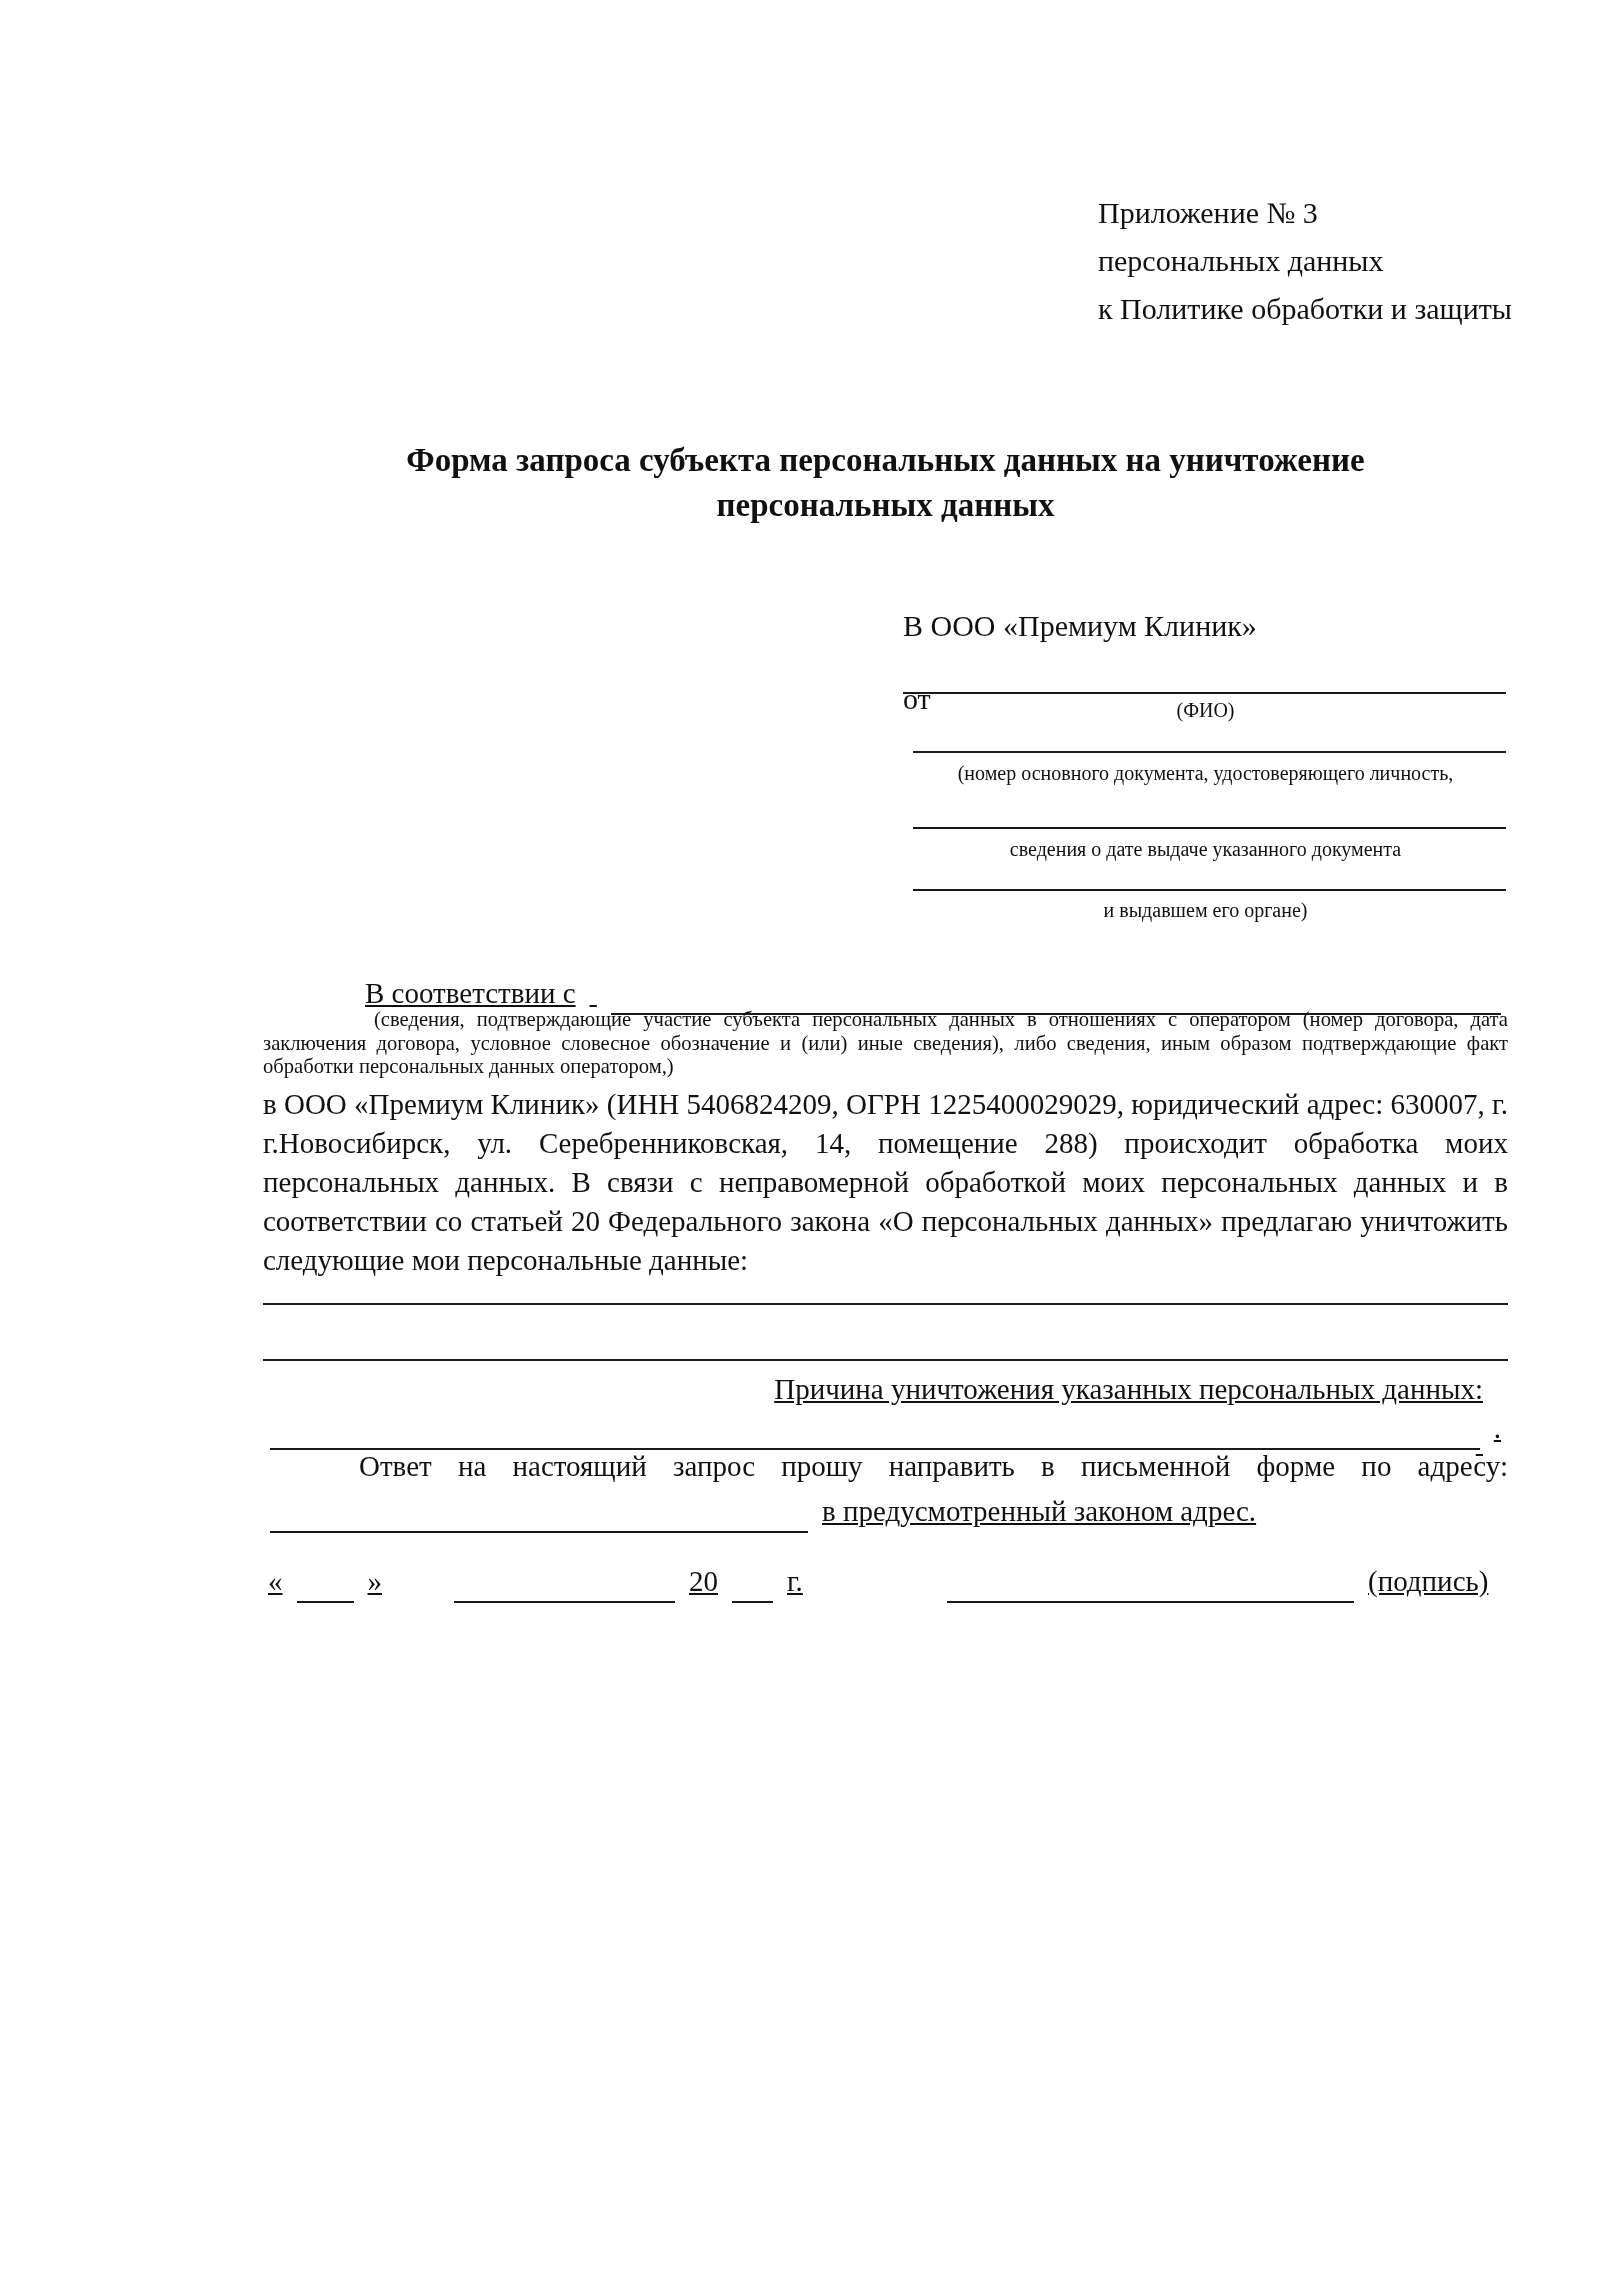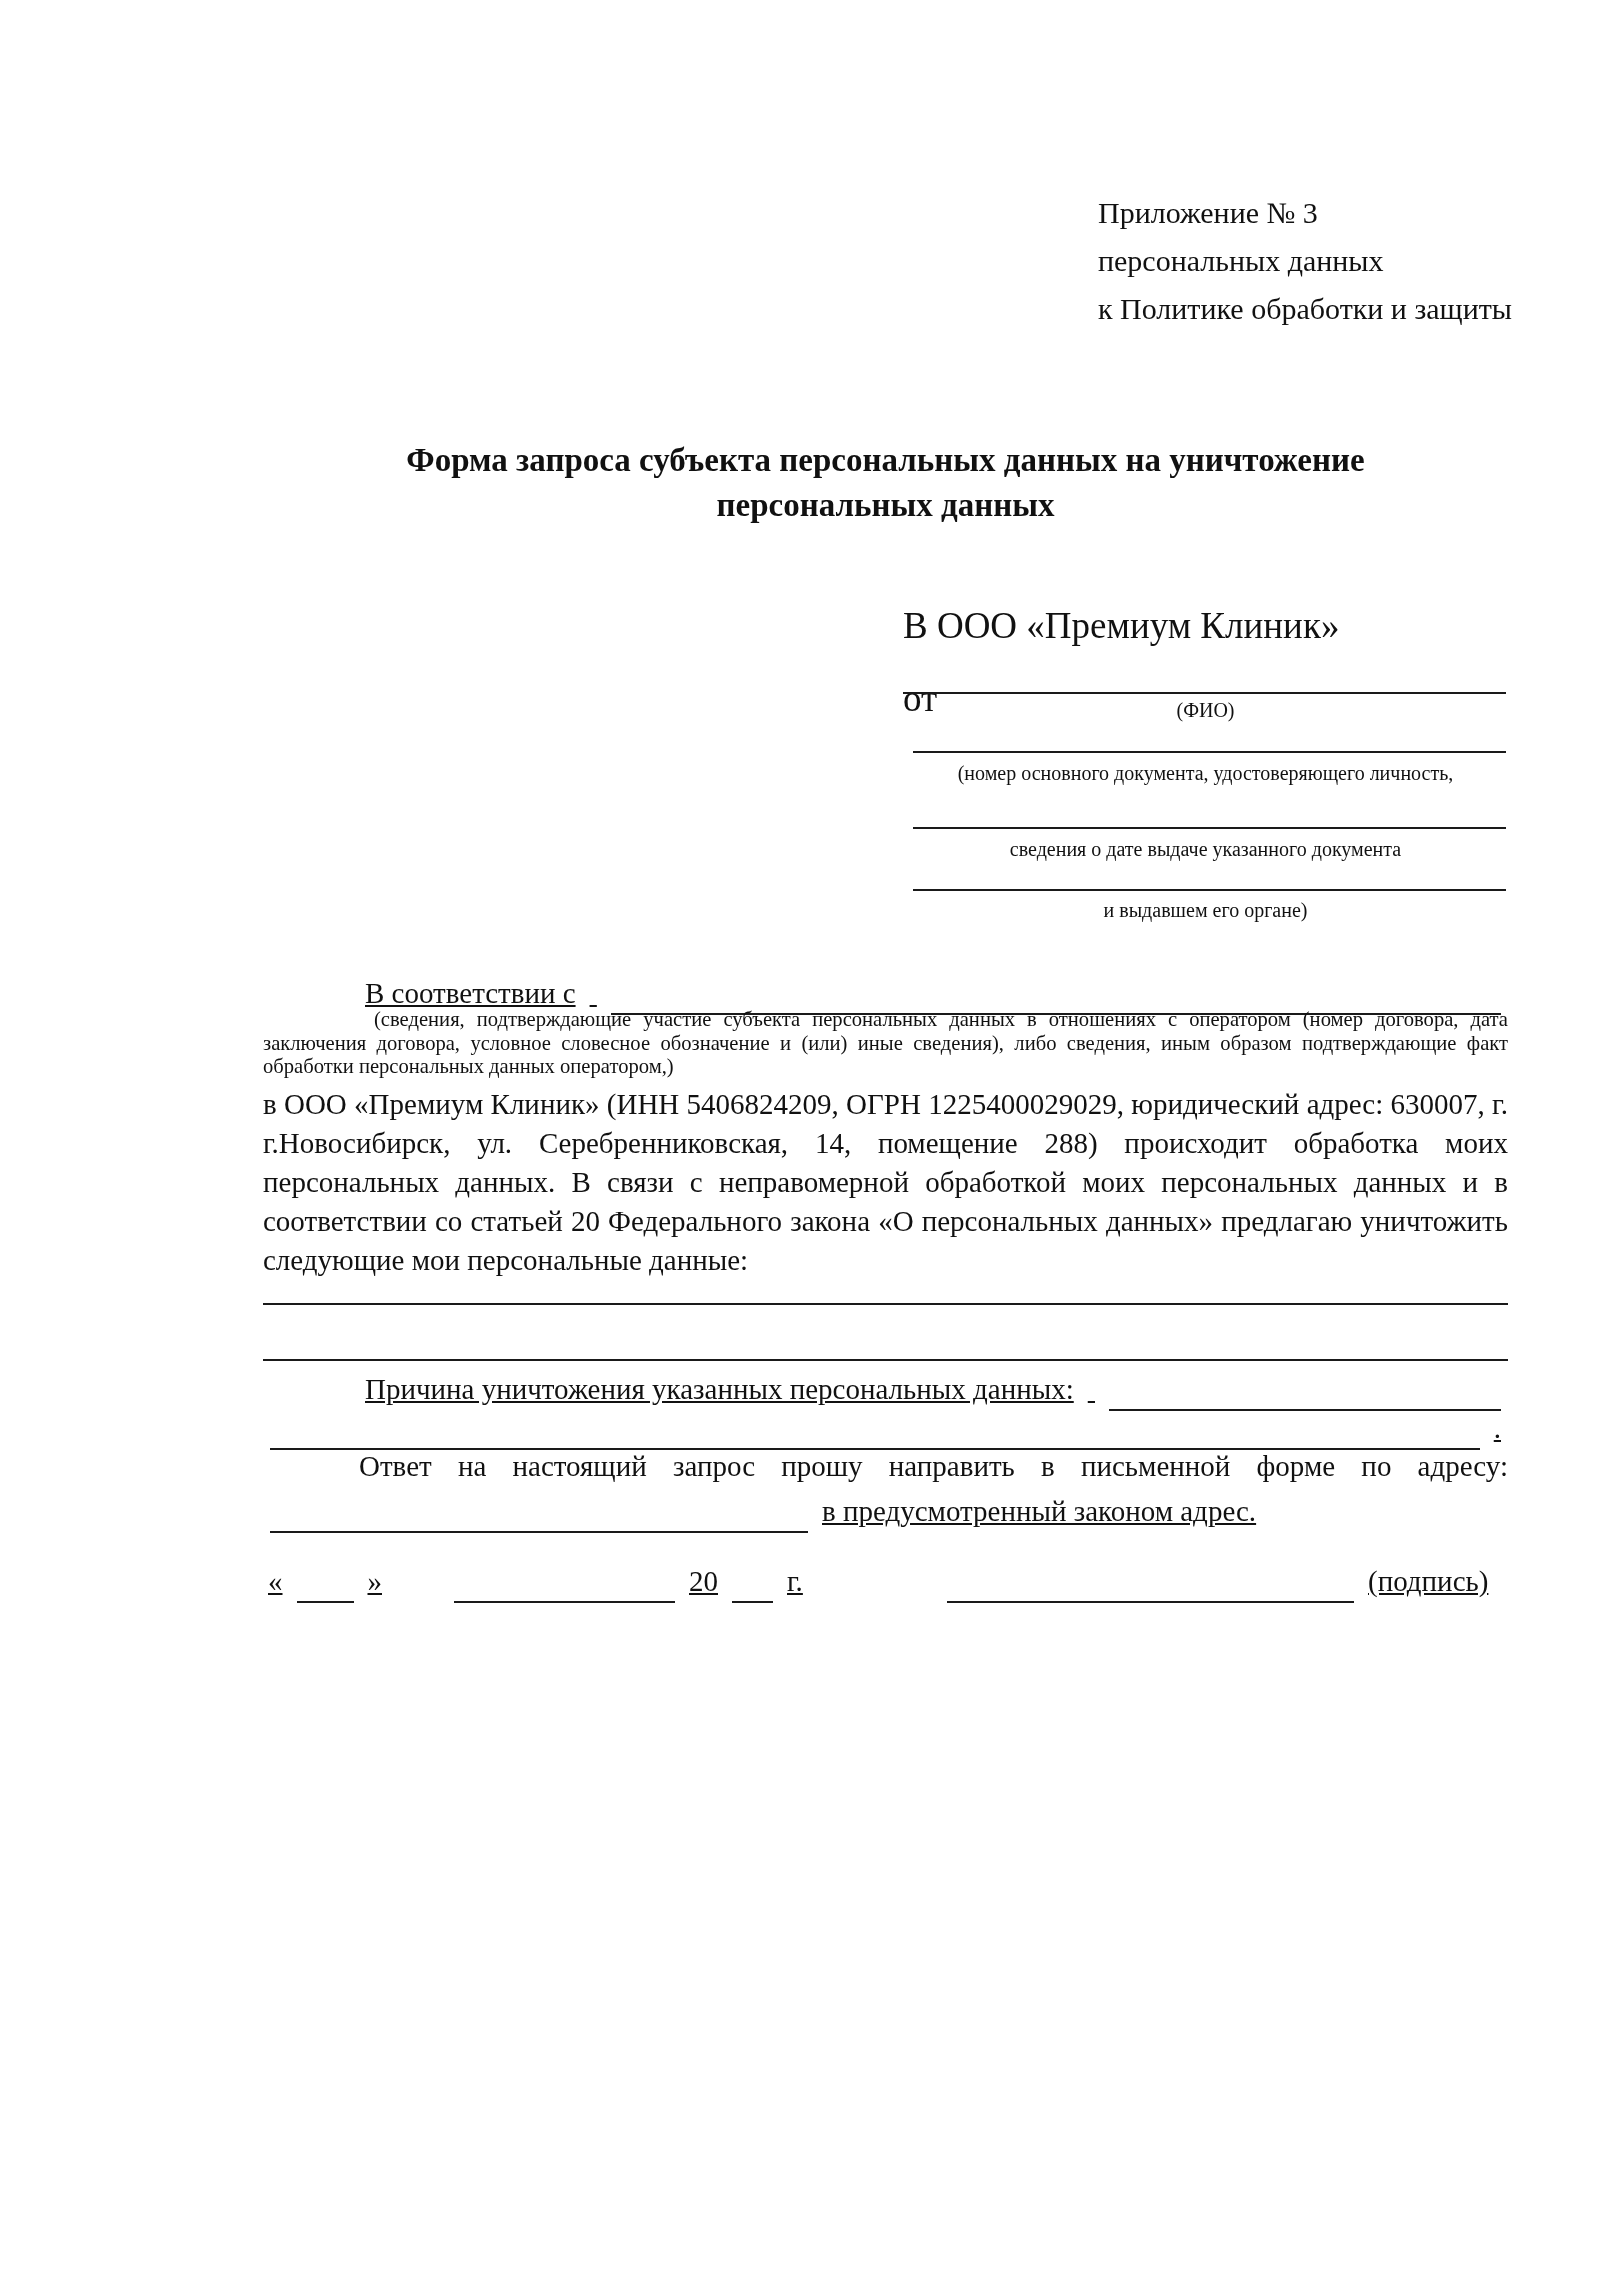--- a/index.html
+++ b/index.html
@@ -10,7 +10,7 @@
     overflow:hidden;
   }
   .abs { position:absolute; }
-  .txt { font-size:37px; line-height:39px; }
+  .txt { font-size:30px; line-height:39px; }
   .header { font-size:30px; line-height:41px; }
   .title { font-size:33px; line-height:45px; font-weight:bold; text-align:center; }
   .cap { font-size:20px; line-height:24.5px; text-align:center; }

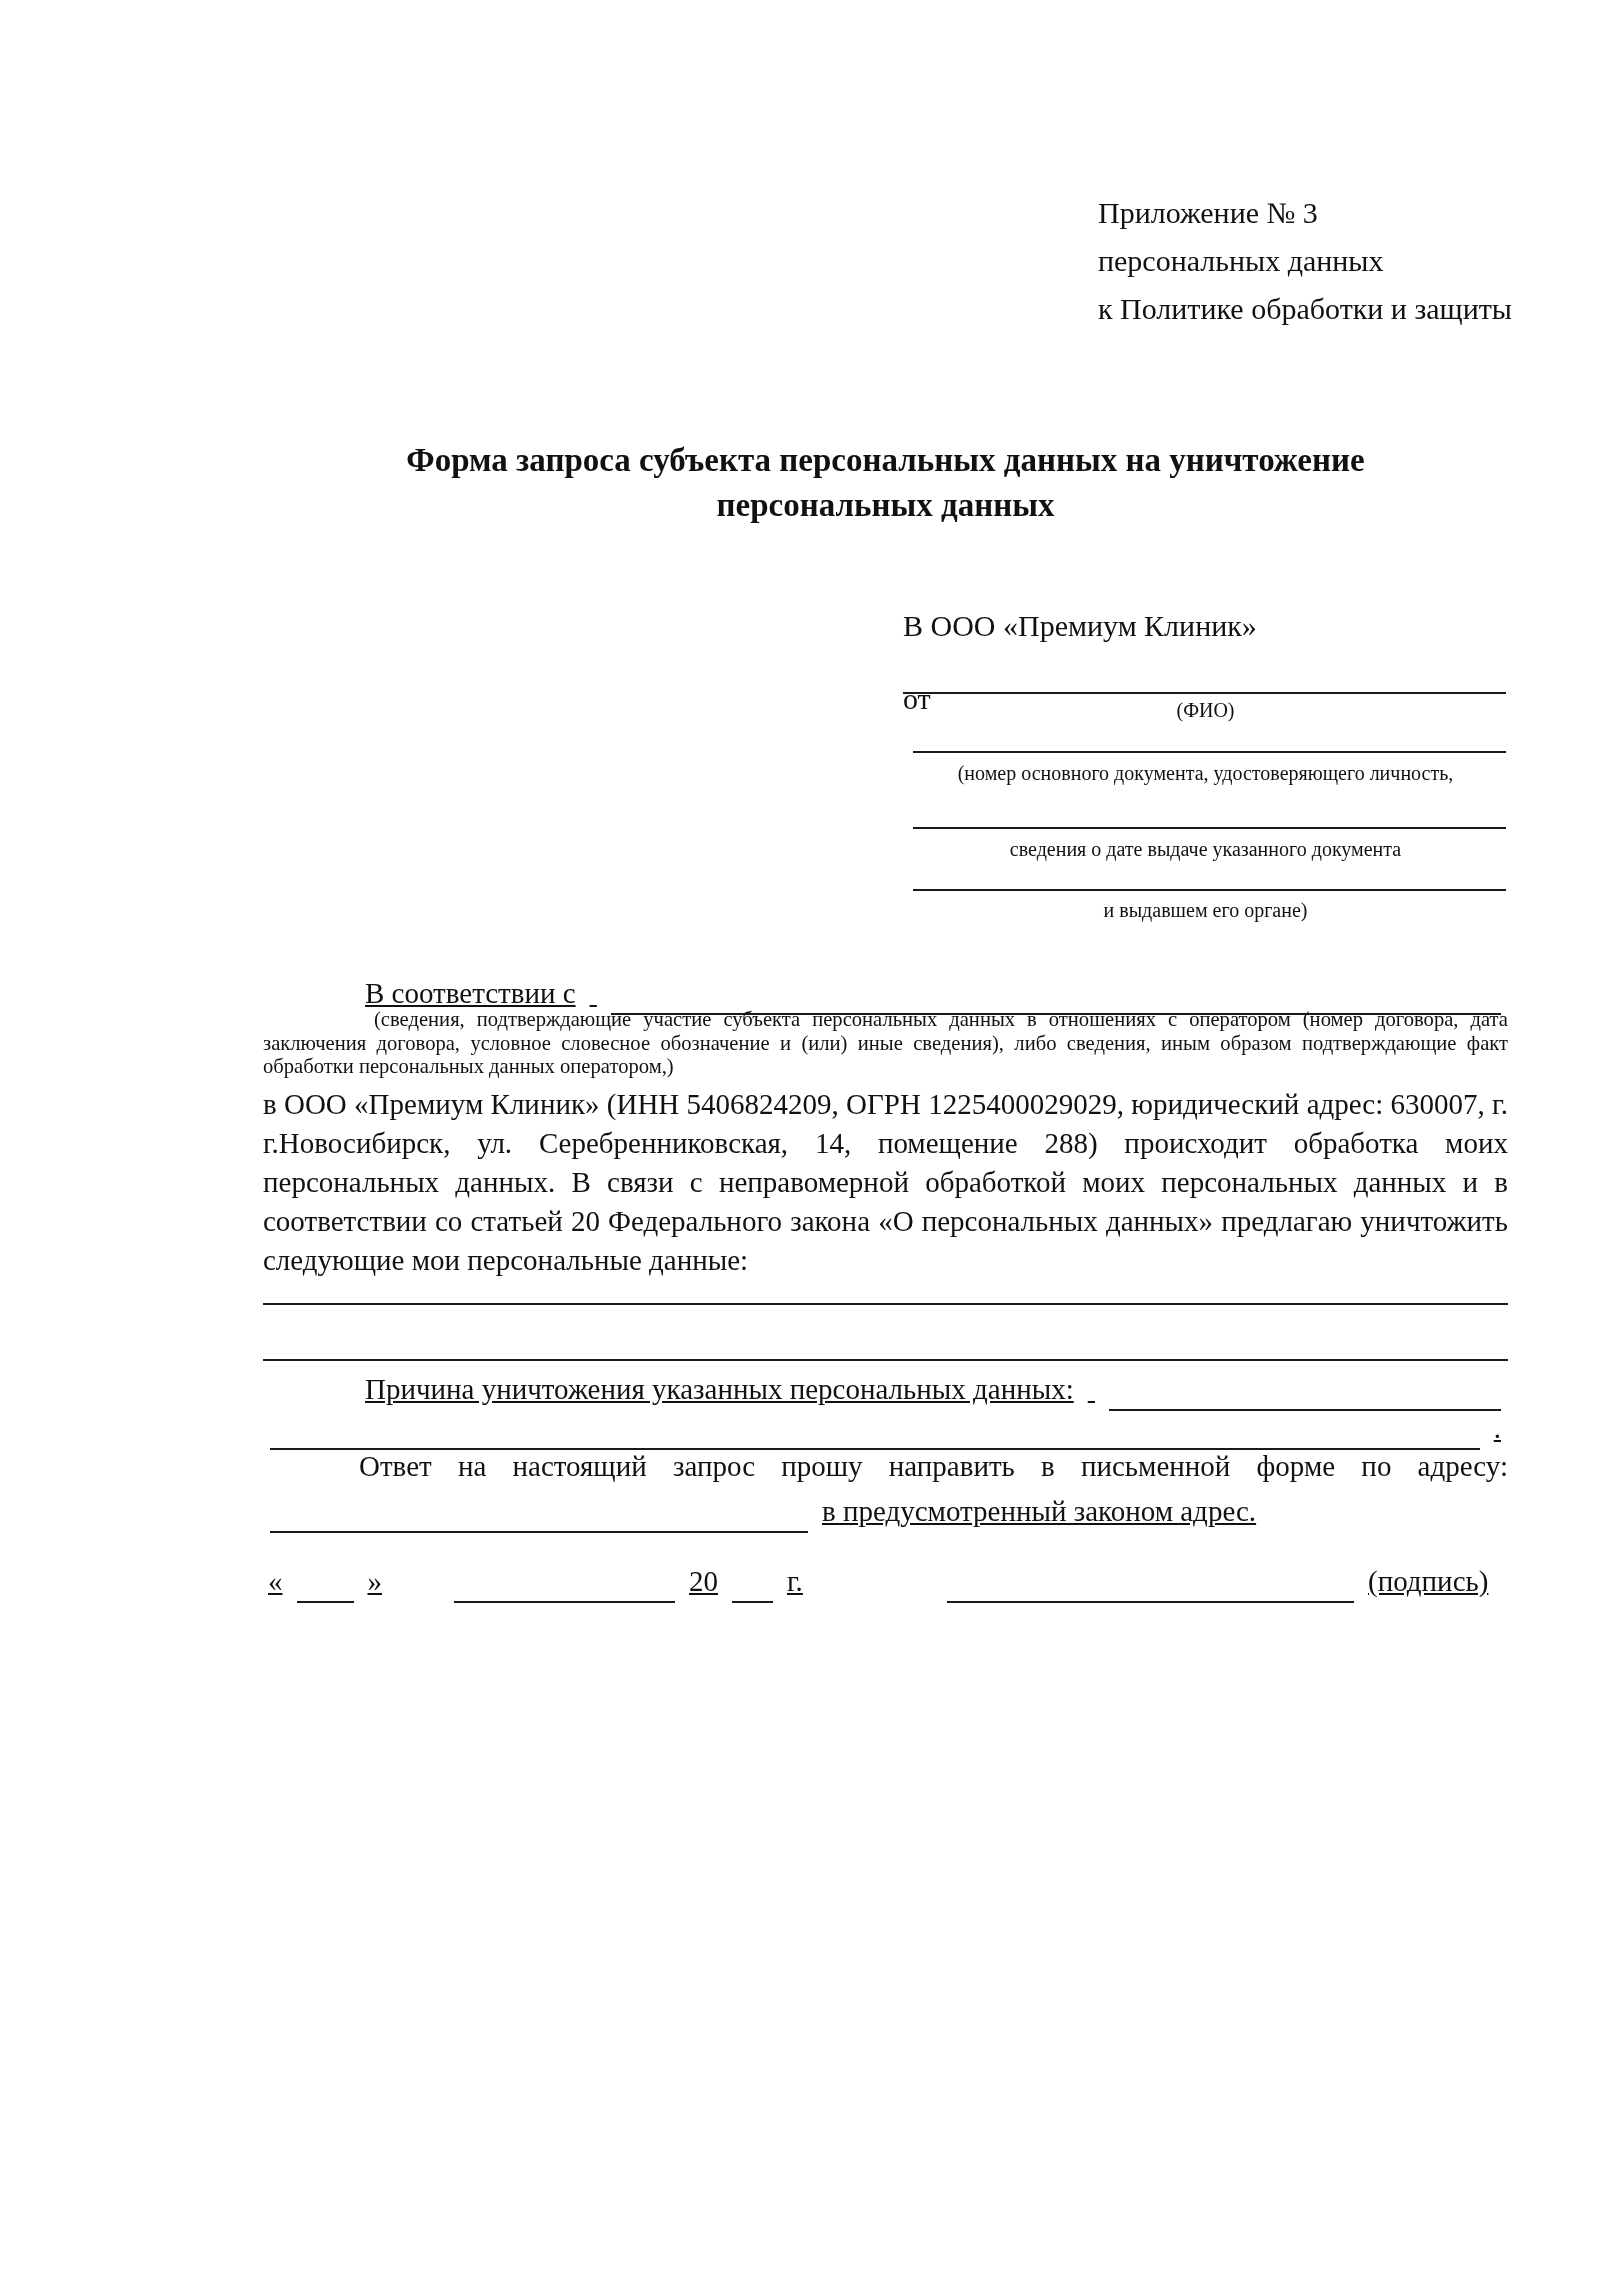--- a/index.html
+++ b/index.html
@@ -64,7 +64,7 @@
   <div class="abs rule" style="left:235px; top:1275px; width:1245px;"></div>
   <div class="abs rule" style="left:235px; top:1331px; width:1245px;"></div>
 
-  <div class="abs row" style="left:330px; top:1335px; width:1150px;">
+  <div class="abs row" style="left:312px; top:1335px; width:1150px;flex-direction:column;">
     <span class="nowrap">Причина уничтожения указанных персональных данных:</span>
     <span class="nowrap">&nbsp;</span>
     <span class="fill"></span>

